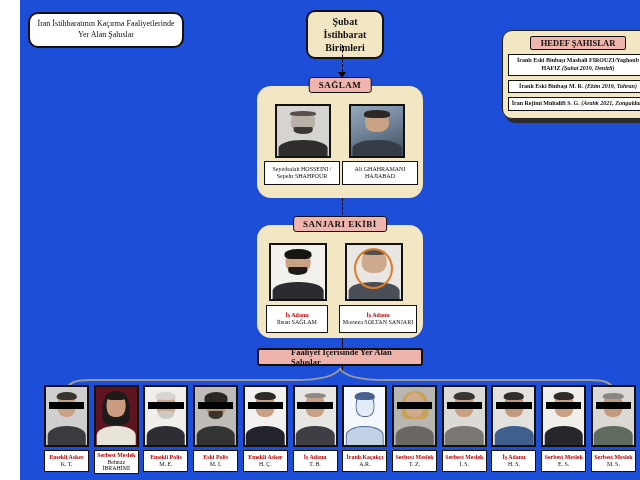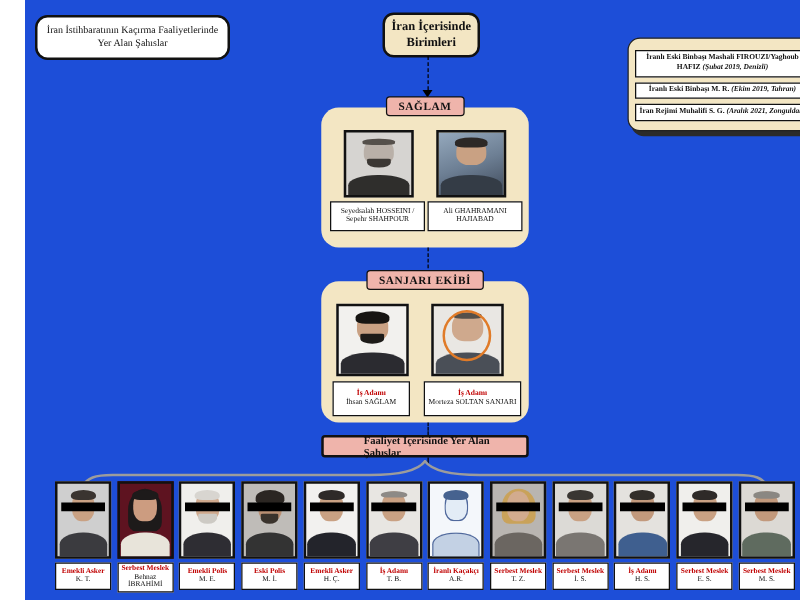--- a/index.html
+++ b/index.html
@@ -109,7 +109,7 @@
 
   <div class="sidenote">İran İstihbaratının Kaçırma Faaliyetlerinde Yer Alan Şahıslar</div>
 
-  <div class="root">İran İçerisinde Birimleri</div>
+  <div class="root">Şubat İstihbarat Birimleri</div>
 
   <div class="hedef">
     <div class="hitem">

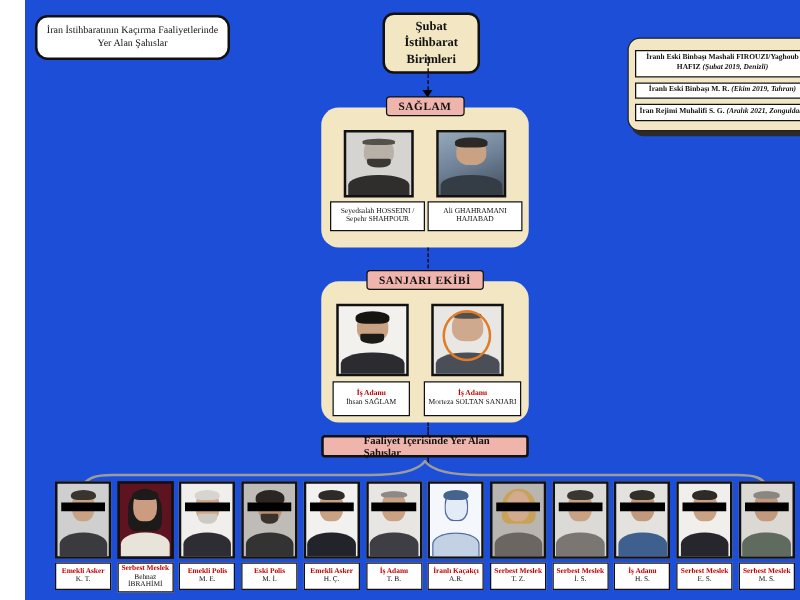--- a/index.html
+++ b/index.html
@@ -112,6 +112,7 @@
   <div class="root">Şubat İstihbarat Birimleri</div>
 
   <div class="hedef">
+    <div class="htab">HEDEF ŞAHISLAR</div>
     <div class="hitem">
       <span>İranlı Eski Binbaşı Mashali FIROUZI/Yaghoub HAFIZ</span>
       <span class="hdetail">(Şubat 2019, Denizli)</span>

